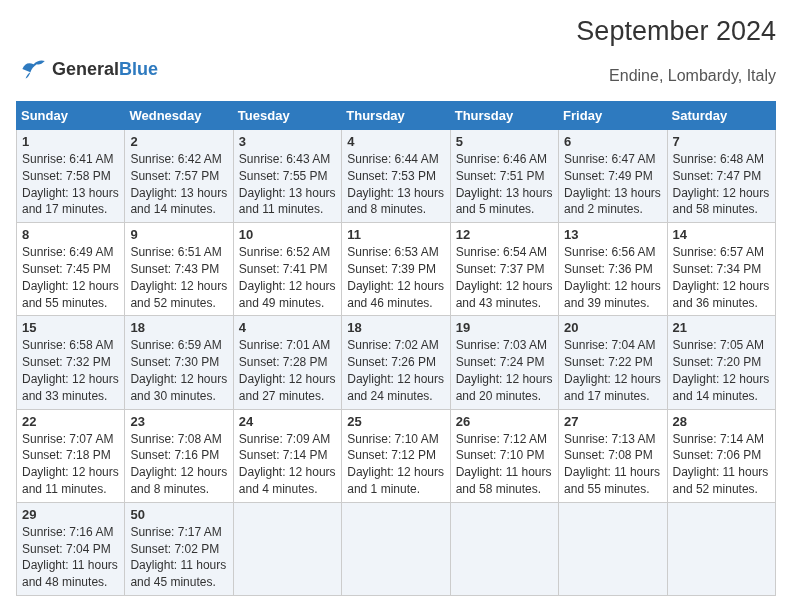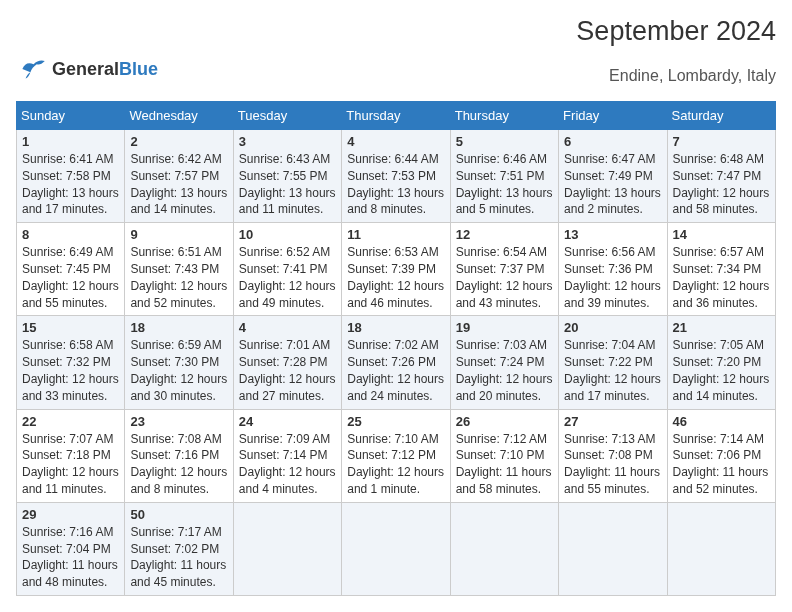--- a/index.html
+++ b/index.html
@@ -57,7 +57,7 @@
       background-color: #2e7abf;
       color: white;
       font-size: 13px;
-      font-weight: normal;
+      font-weight: bold;
       padding: 6px 4px;
       text-align: left;
       border: 1px solid #2e7abf;

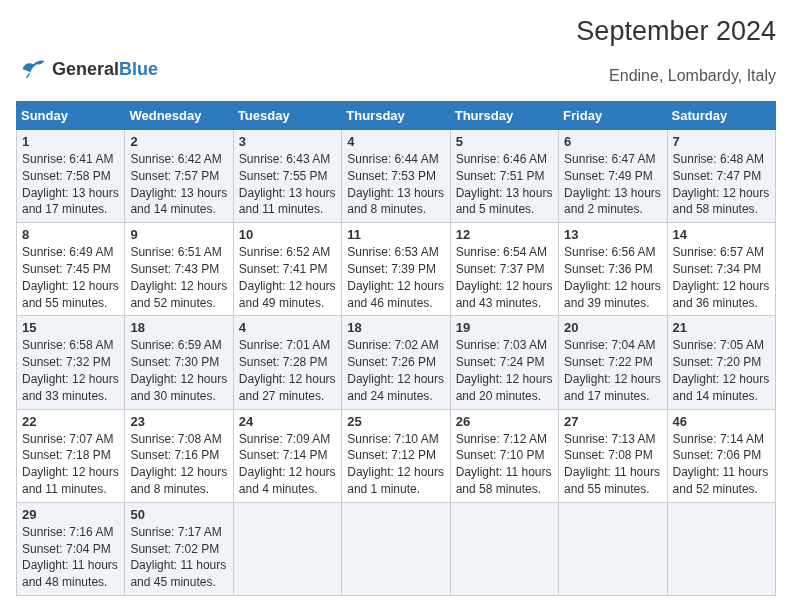--- a/index.html
+++ b/index.html
@@ -241,7 +241,7 @@
           <div class="day-info">Sunrise: 7:13 AM<br>Sunset: 7:08 PM<br>Daylight: 11 hours and 55 minutes.</div>
         </td>
         <td>
-          <span class="day-number">46</span>
+          <span class="day-number">28</span>
           <div class="day-info">Sunrise: 7:14 AM<br>Sunset: 7:06 PM<br>Daylight: 11 hours and 52 minutes.</div>
         </td>
       </tr>

